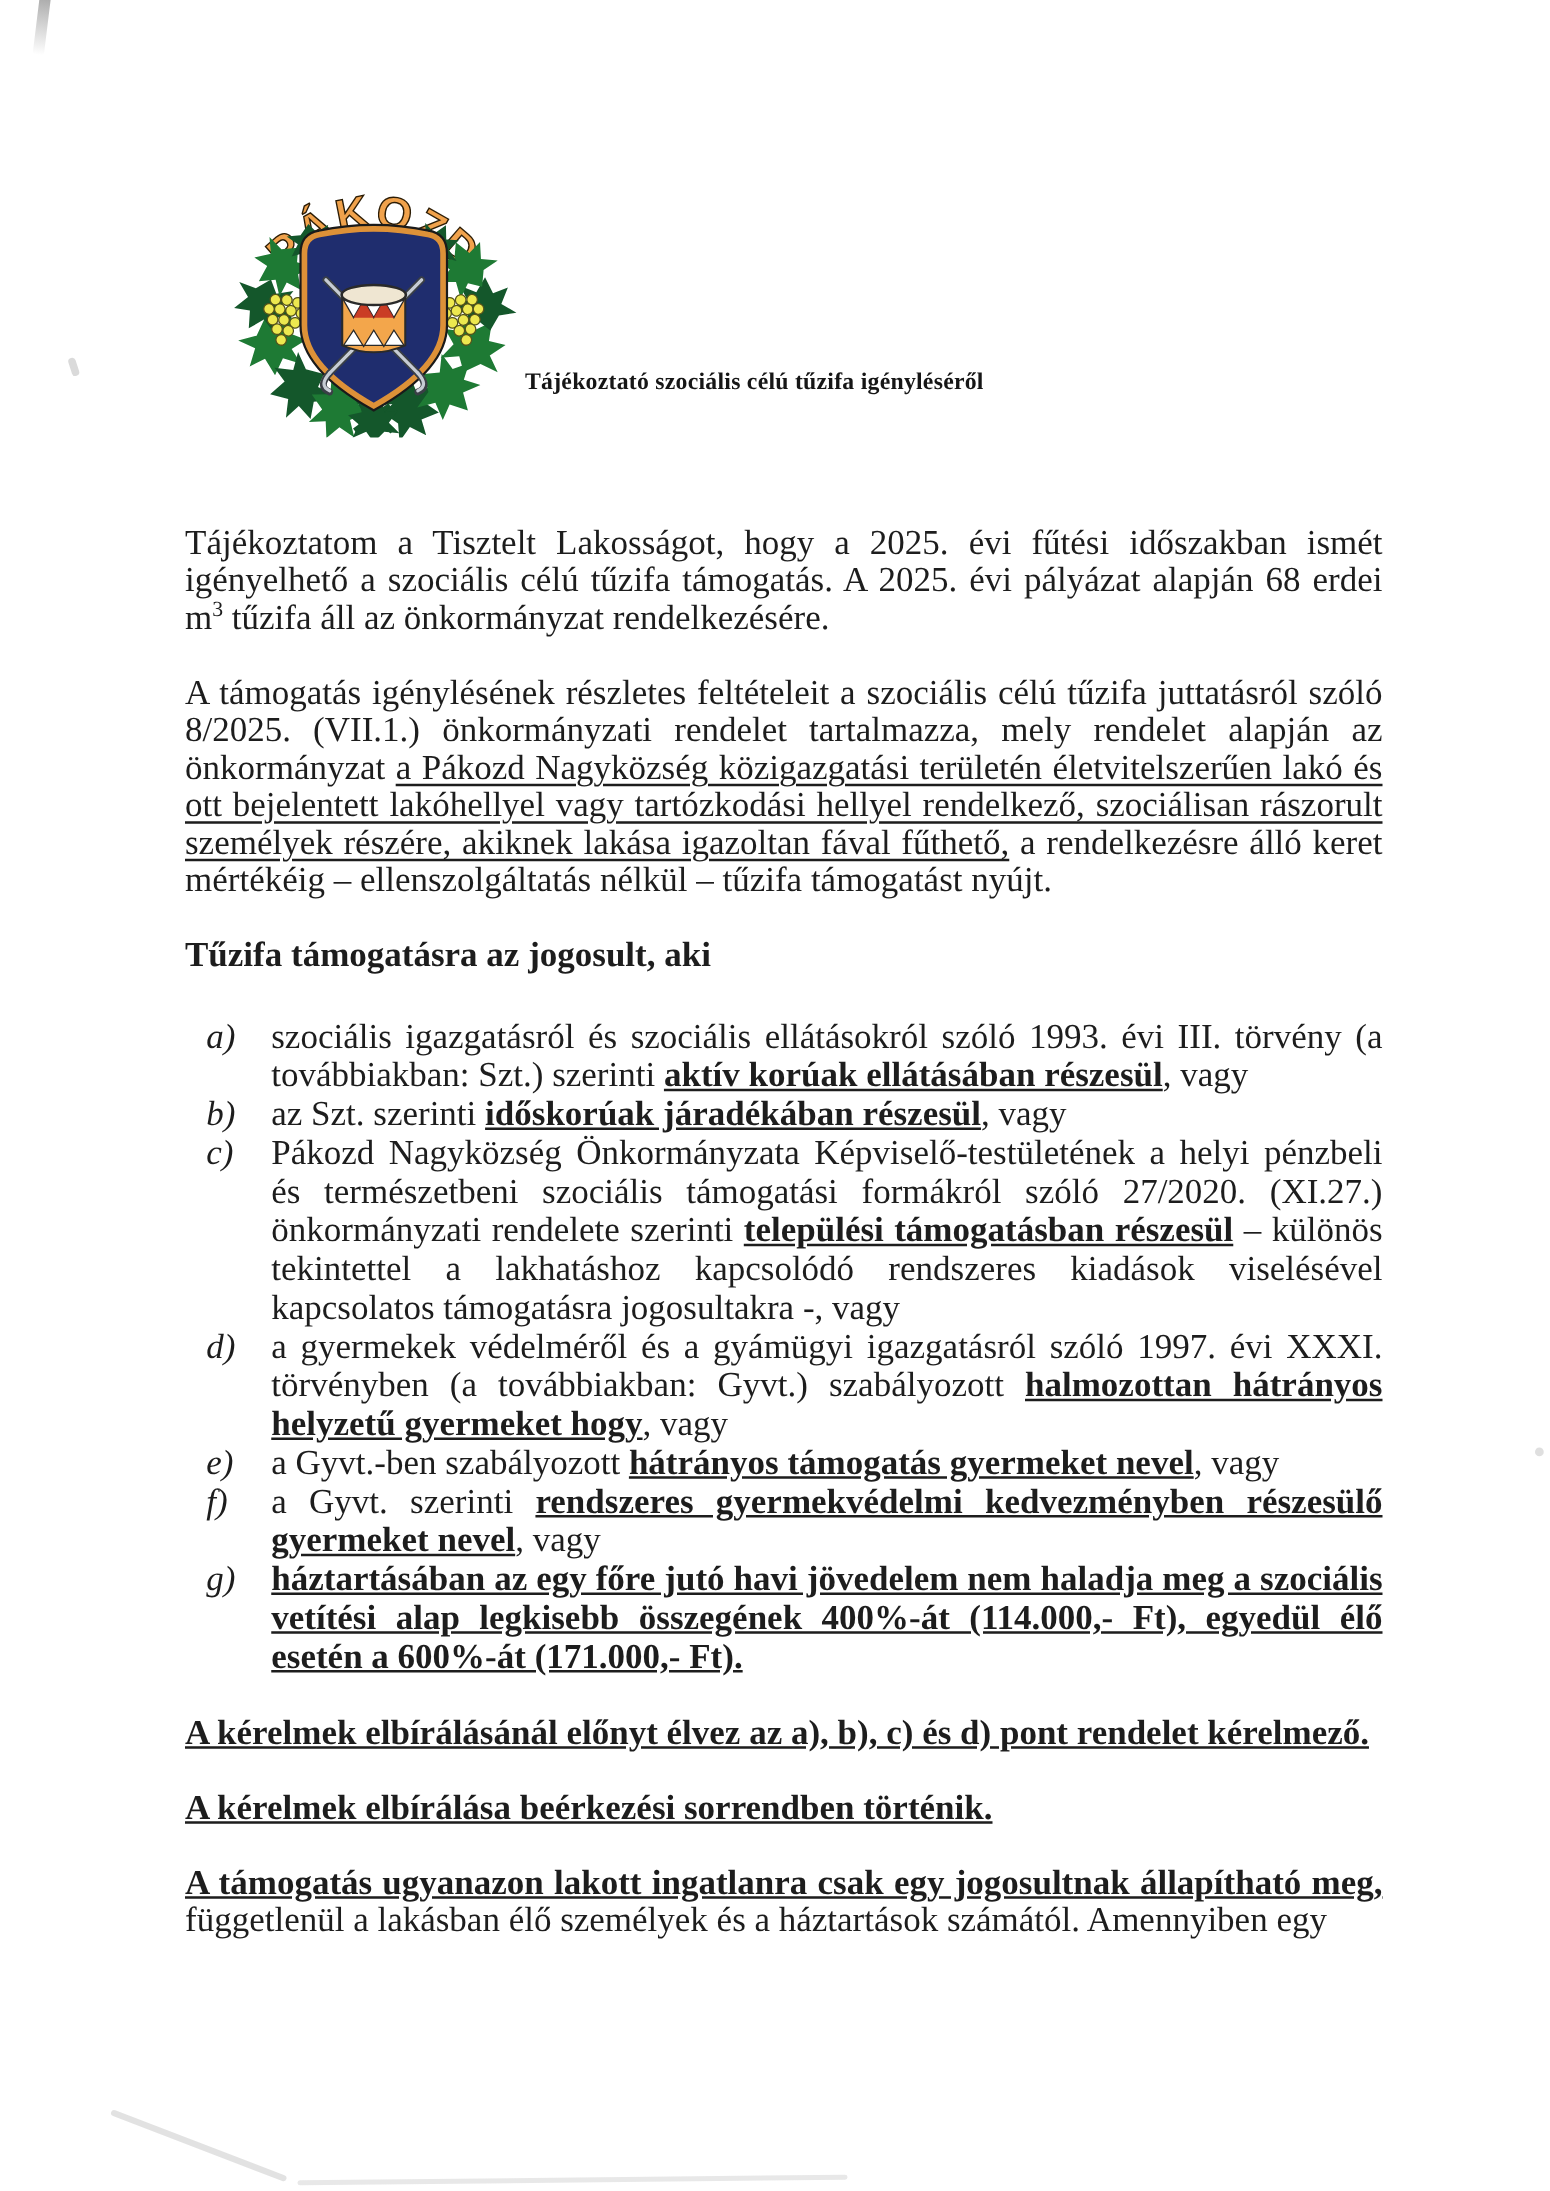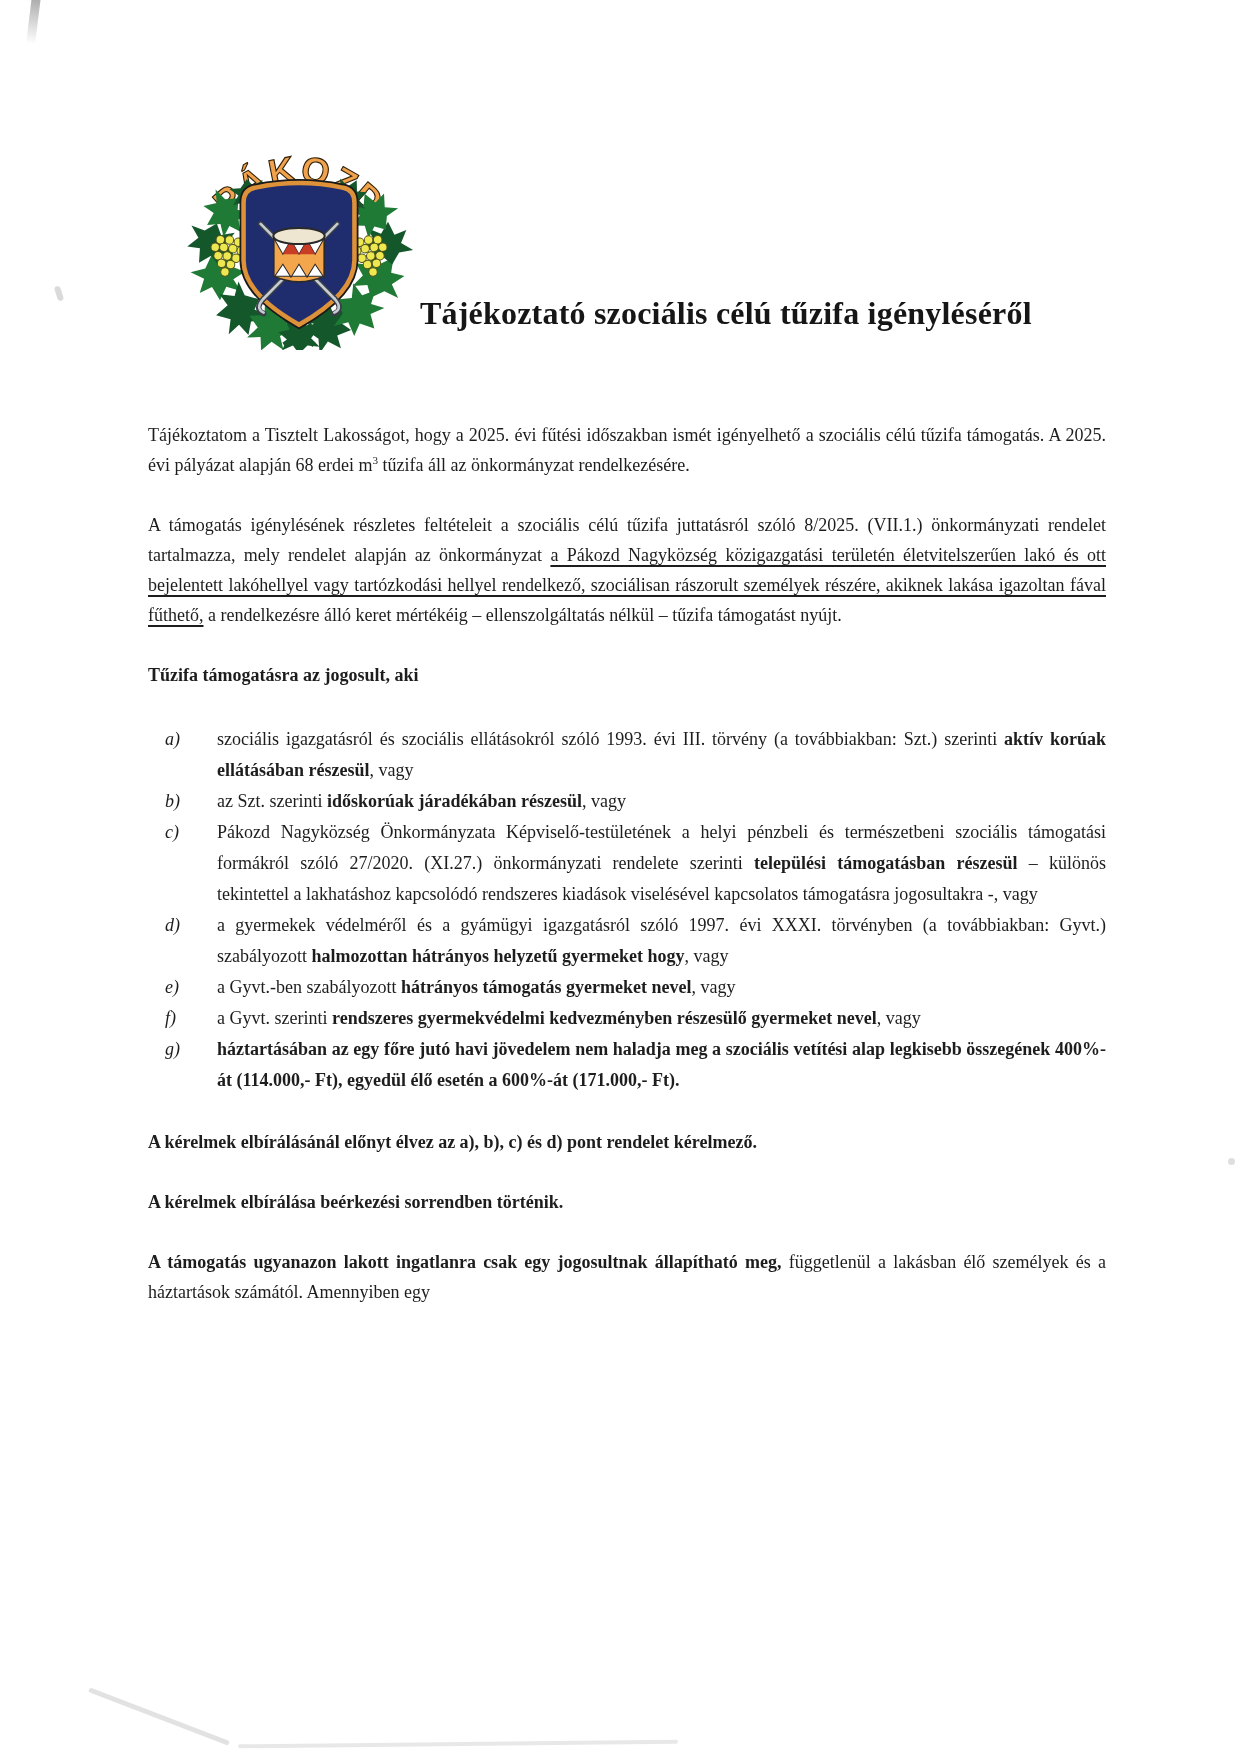--- a/index.html
+++ b/index.html
@@ -15,7 +15,7 @@
   .logo{position:absolute;left:173px;top:126px;width:252px;height:224px;}
   .doc-title{
     position:absolute;left:420px;top:295px;margin:0;
-    font-size:32px;font-weight:bold;letter-spacing:.2px;color:#161616;
+    font-size:19px;font-weight:bold;letter-spacing:.2px;color:#161616;
     white-space:nowrap;
   }
   

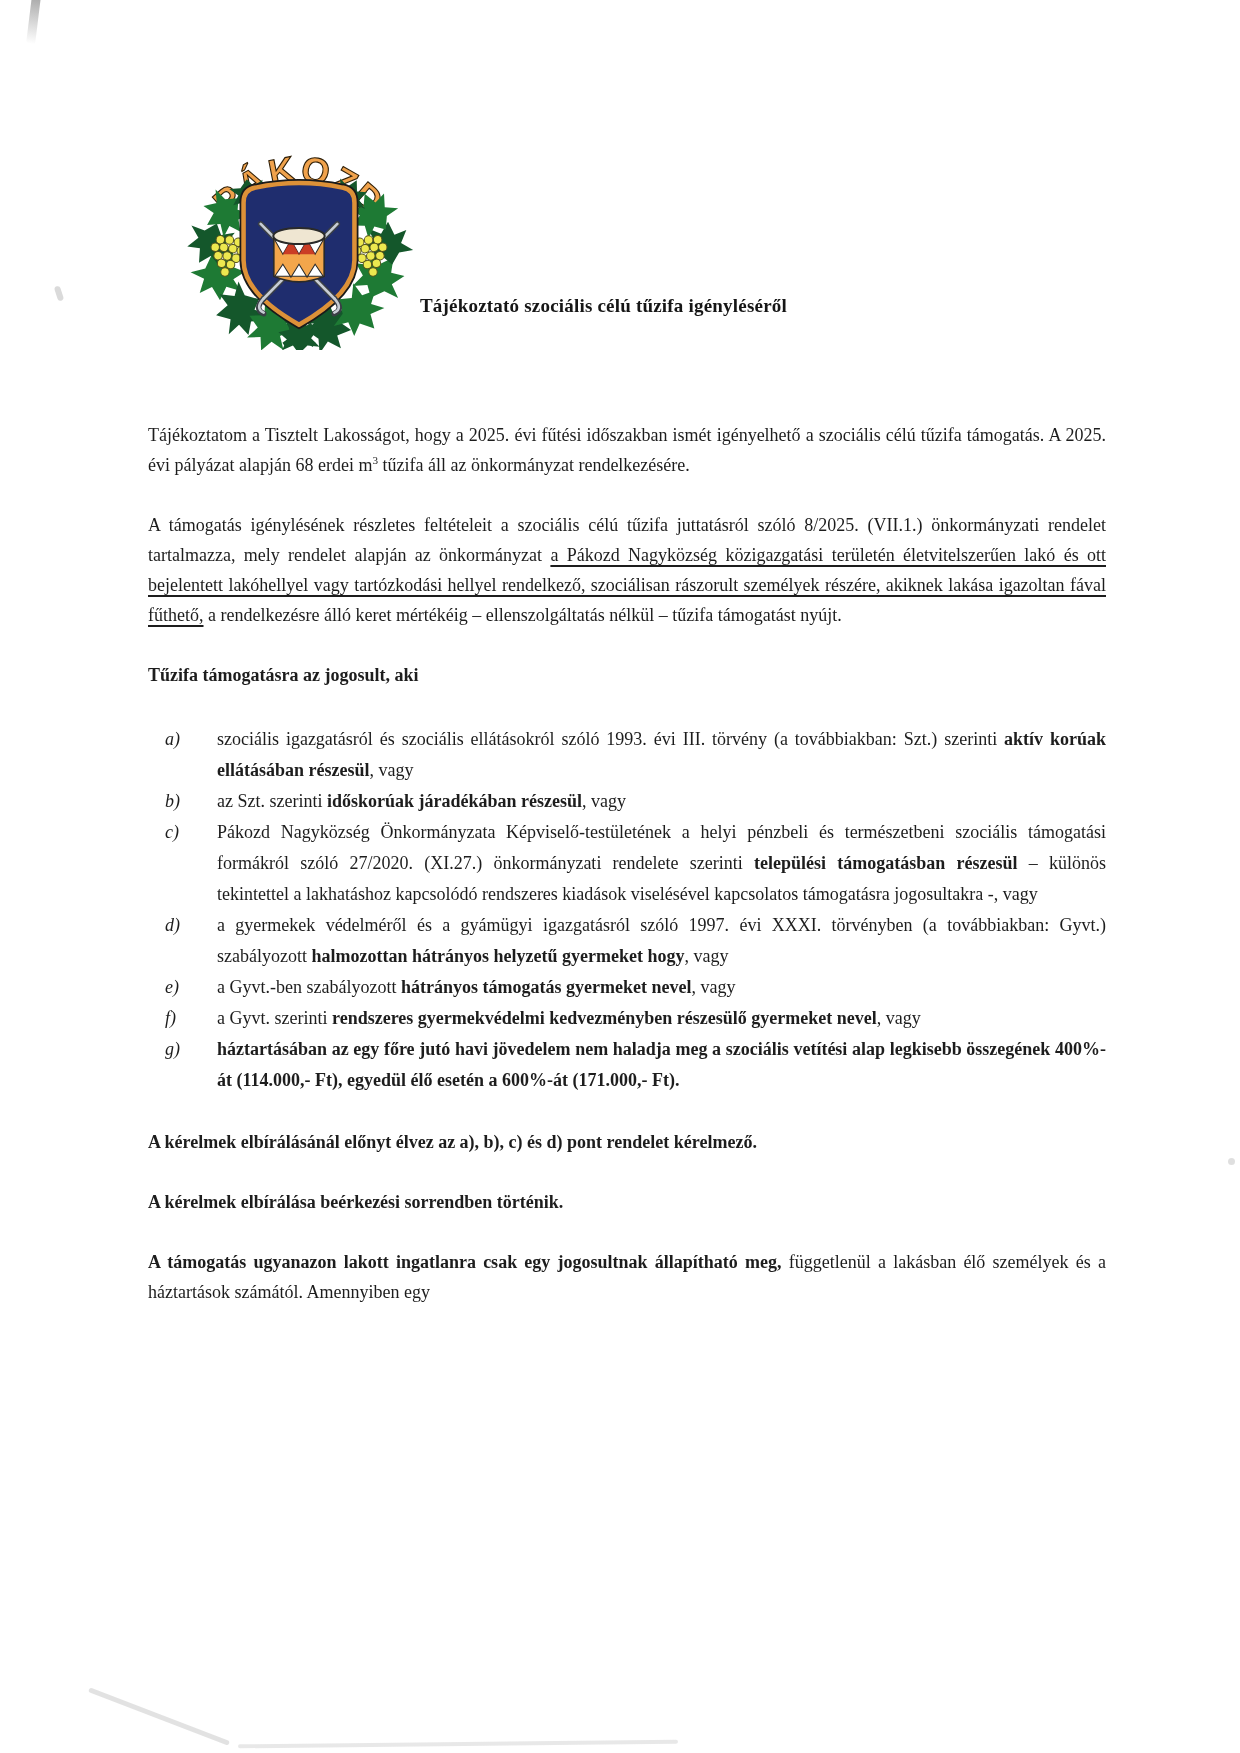--- a/index.html
+++ b/index.html
@@ -21,7 +21,7 @@
   
   .content{
     position:absolute;left:148px;top:420px;width:958px;
-    font-size:18px;line-height:30px;text-align:justify;
+    font-size:28px;line-height:30px;text-align:justify;
   }
   .para{margin:0 0 30px 0;}
   .heading{margin:0 0 34px 0;font-weight:bold;text-align:left;}

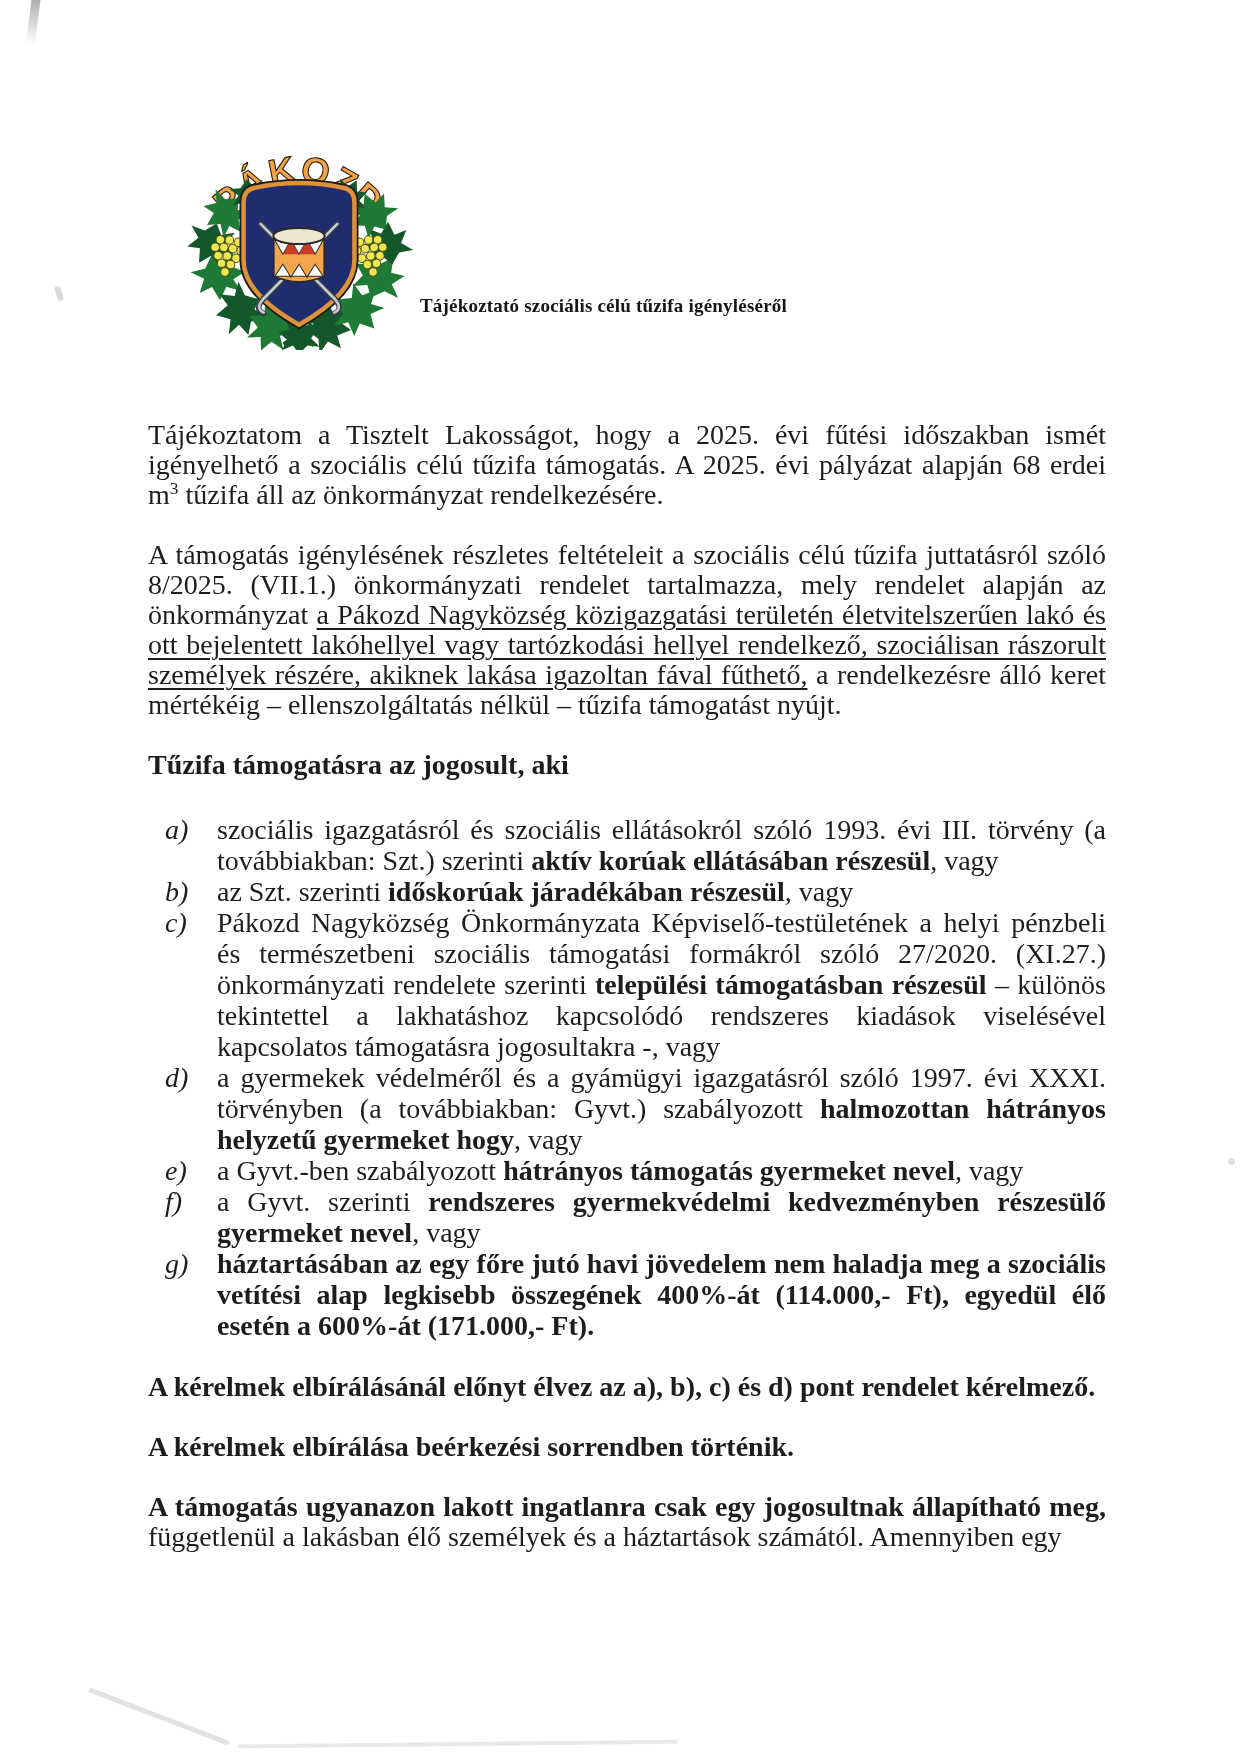--- a/index.html
+++ b/index.html
@@ -29,7 +29,7 @@
   .li{display:flex;line-height:31px;}
   .li .marker{flex:none;width:52px;margin-left:17px;font-style:italic;}
   .li .li-body{flex:1;text-align:justify;}
-  .b{font-weight:bold;}
+  .b{font-weight:bold;text-decoration:underline;}
   .u{text-decoration:underline;text-decoration-thickness:2px;text-underline-offset:4px;}
   sup{font-size:.62em;line-height:0;vertical-align:super;}
   .para:last-child{margin-bottom:16px;}

